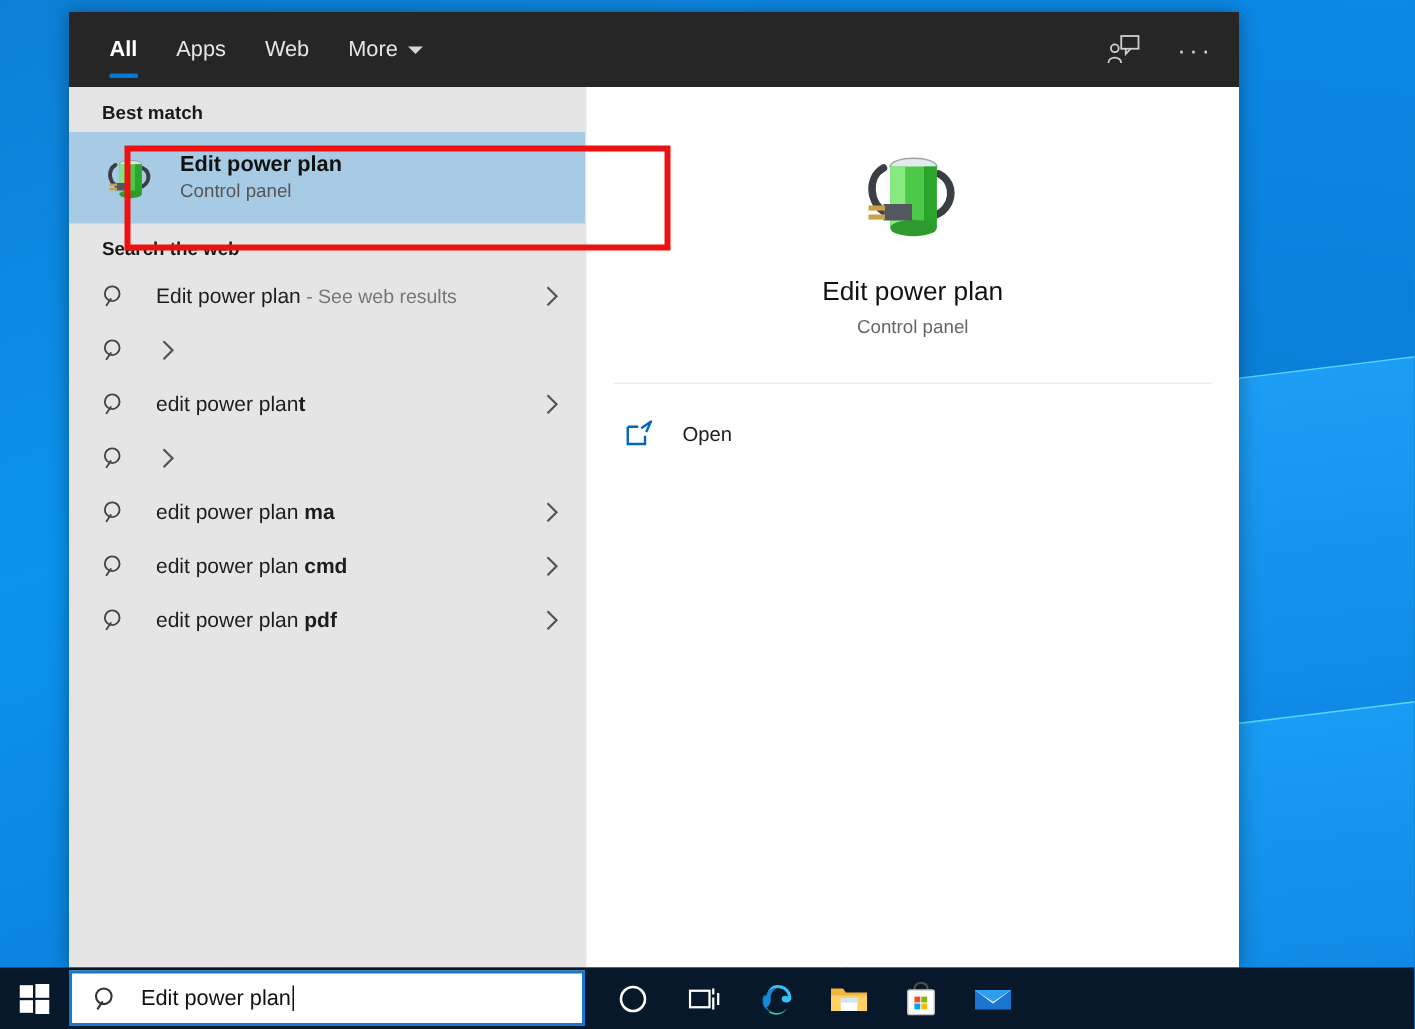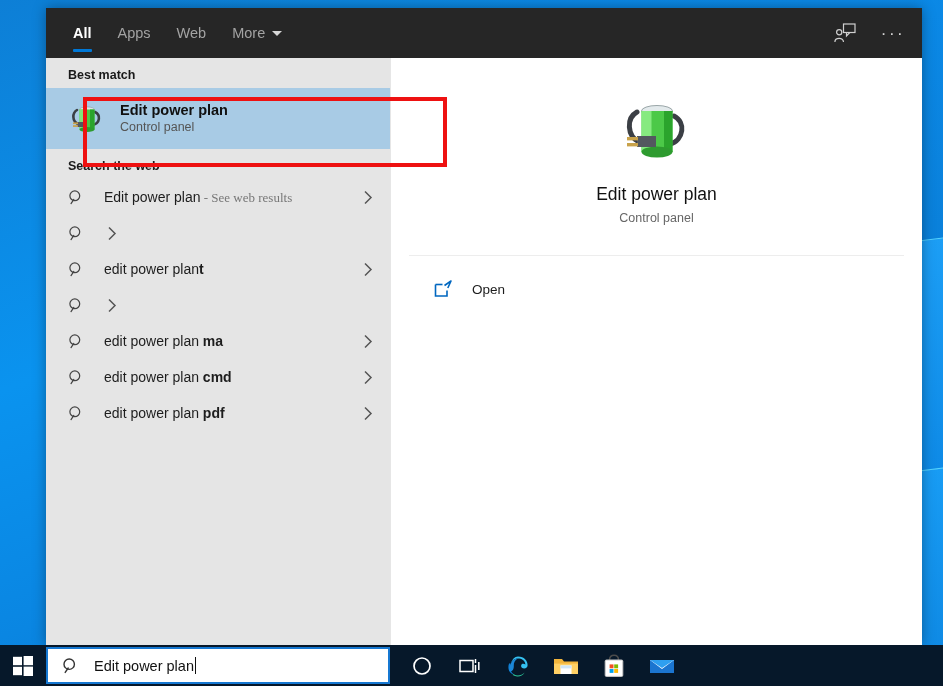--- a/index.html
+++ b/index.html
@@ -28,7 +28,7 @@
     background:radial-gradient(circle,rgba(120,215,255,.35),rgba(120,215,255,0) 65%);}
 
   
-  #flyout{position:absolute;left:46px;top:8px;width:876px;height:637px;
+  #flyout{position:absolute;left:46px;top:8px;width:780px;height:637px;
     display:flex;flex-direction:column;box-shadow:0 0 12px rgba(0,0,0,.35);}
   #flyout-header{height:50px;background:#262626;display:flex;align-items:flex-end;
     flex:0 0 50px;position:relative;}

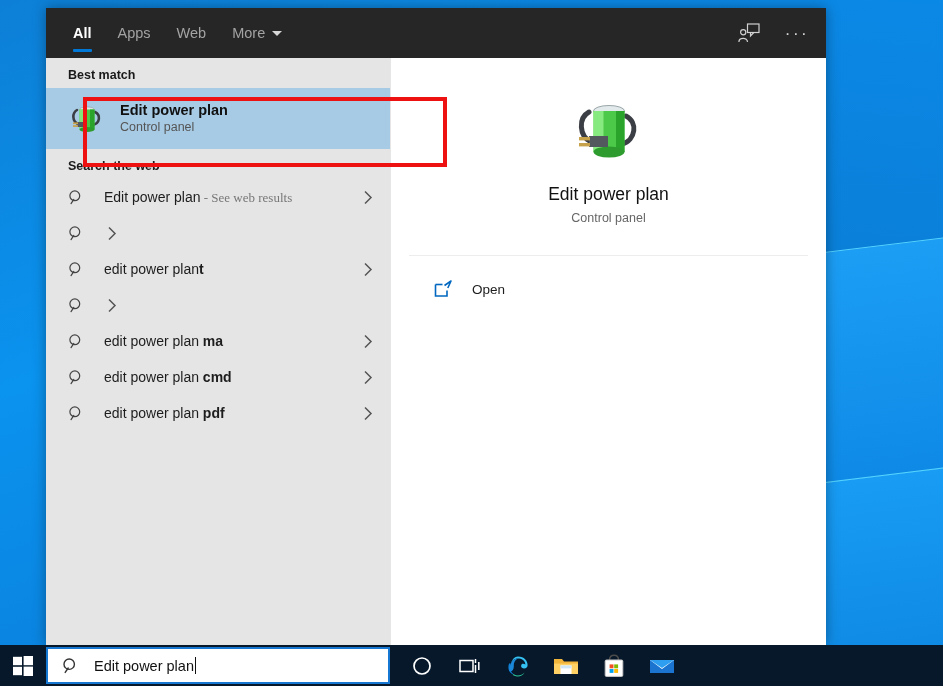--- a/index.html
+++ b/index.html
@@ -33,7 +33,7 @@
   #flyout-header{height:50px;background:#262626;display:flex;align-items:flex-end;
     flex:0 0 50px;position:relative;}
   .tabs{display:flex;align-items:flex-end;height:100%;padding-left:14px;}
-  .tab{position:relative;color:#a3a3a3;font-size:14.5px;padding:0 13px;height:100%;
+  .tab{position:relative;color:#e5e5e5;font-size:14.5px;padding:0 13px;height:100%;
     display:flex;align-items:center;cursor:default;white-space:nowrap;}
   .tab.active{color:#ffffff;font-weight:bold;}
   .tab .underline{position:absolute;left:13px;right:13px;bottom:6px;height:3px;

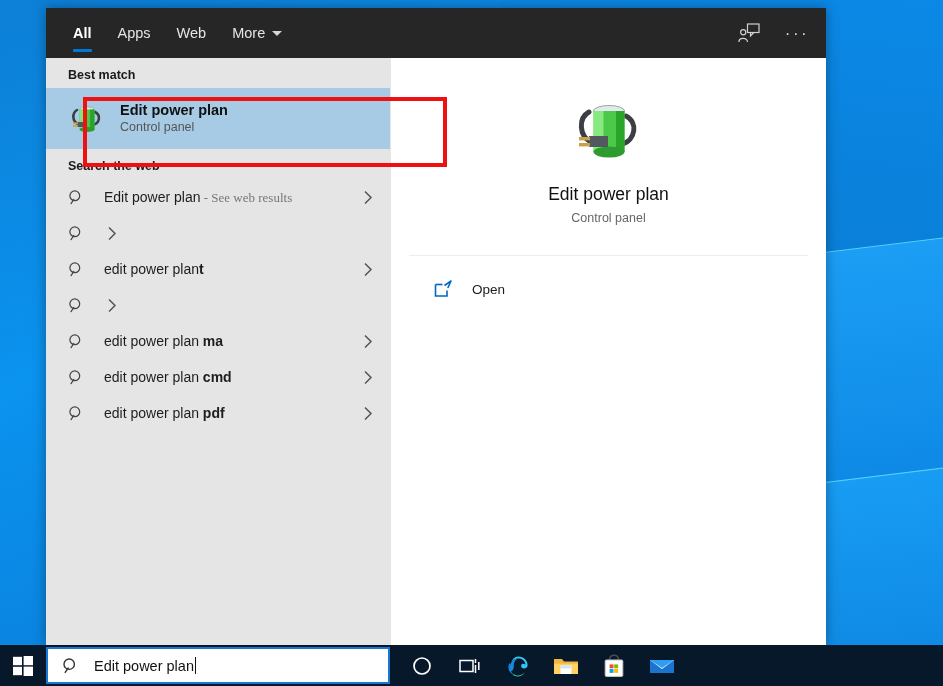--- a/index.html
+++ b/index.html
@@ -66,7 +66,7 @@
   .web-row .mag{flex:0 0 26px;margin-right:10px;display:flex;align-items:center;}
   .web-label{flex:1;font-size:14px;color:#1d1d1d;white-space:nowrap;overflow:hidden;}
   .web-label b{font-weight:bold;}
-  .web-label .muted{color:#777;font-size:13px;font-family:Liberation Serif, serif;}
+  .web-label .muted{color:#777;font-size:13px;}
   .chev{flex:0 0 16px;color:#555;font-size:15px;display:flex;align-items:center;
     justify-content:center;}
 

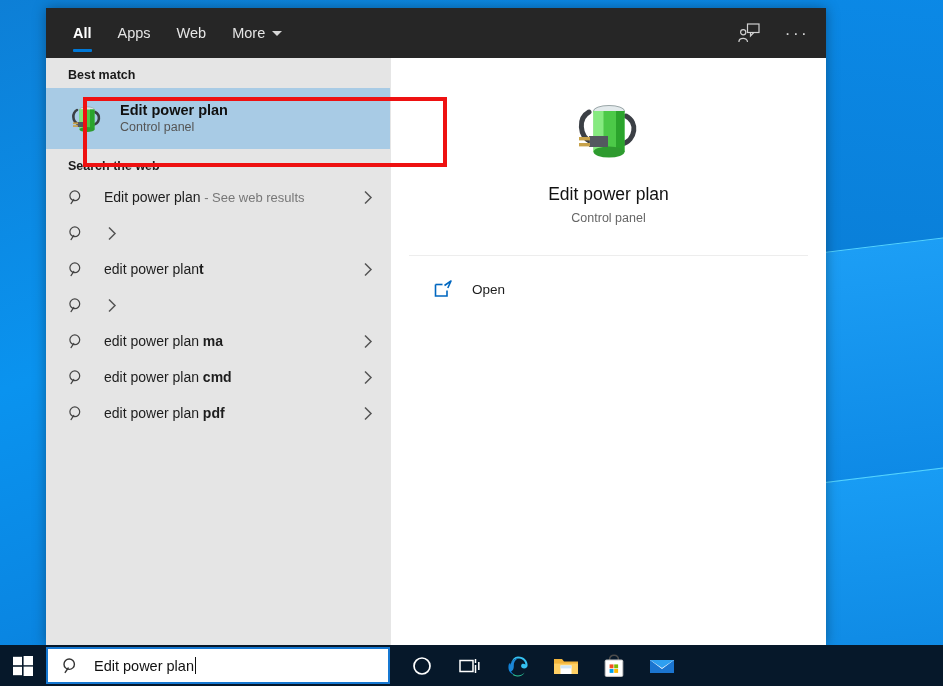--- a/index.html
+++ b/index.html
@@ -77,7 +77,7 @@
   .preview-sub{font-size:12.5px;color:#666;}
   .preview-divider{height:1px;background:#ededed;margin:30px 18px 0;}
   .action-row{display:flex;align-items:center;height:42px;margin-top:12px;
-    padding-left:43px;cursor:default;}
+    padding-left:26px;cursor:default;}
   .action-icon{flex:0 0 22px;margin-right:16px;display:flex;align-items:center;}
   .action-label{font-size:13.5px;color:#1d1d1d;}
 

